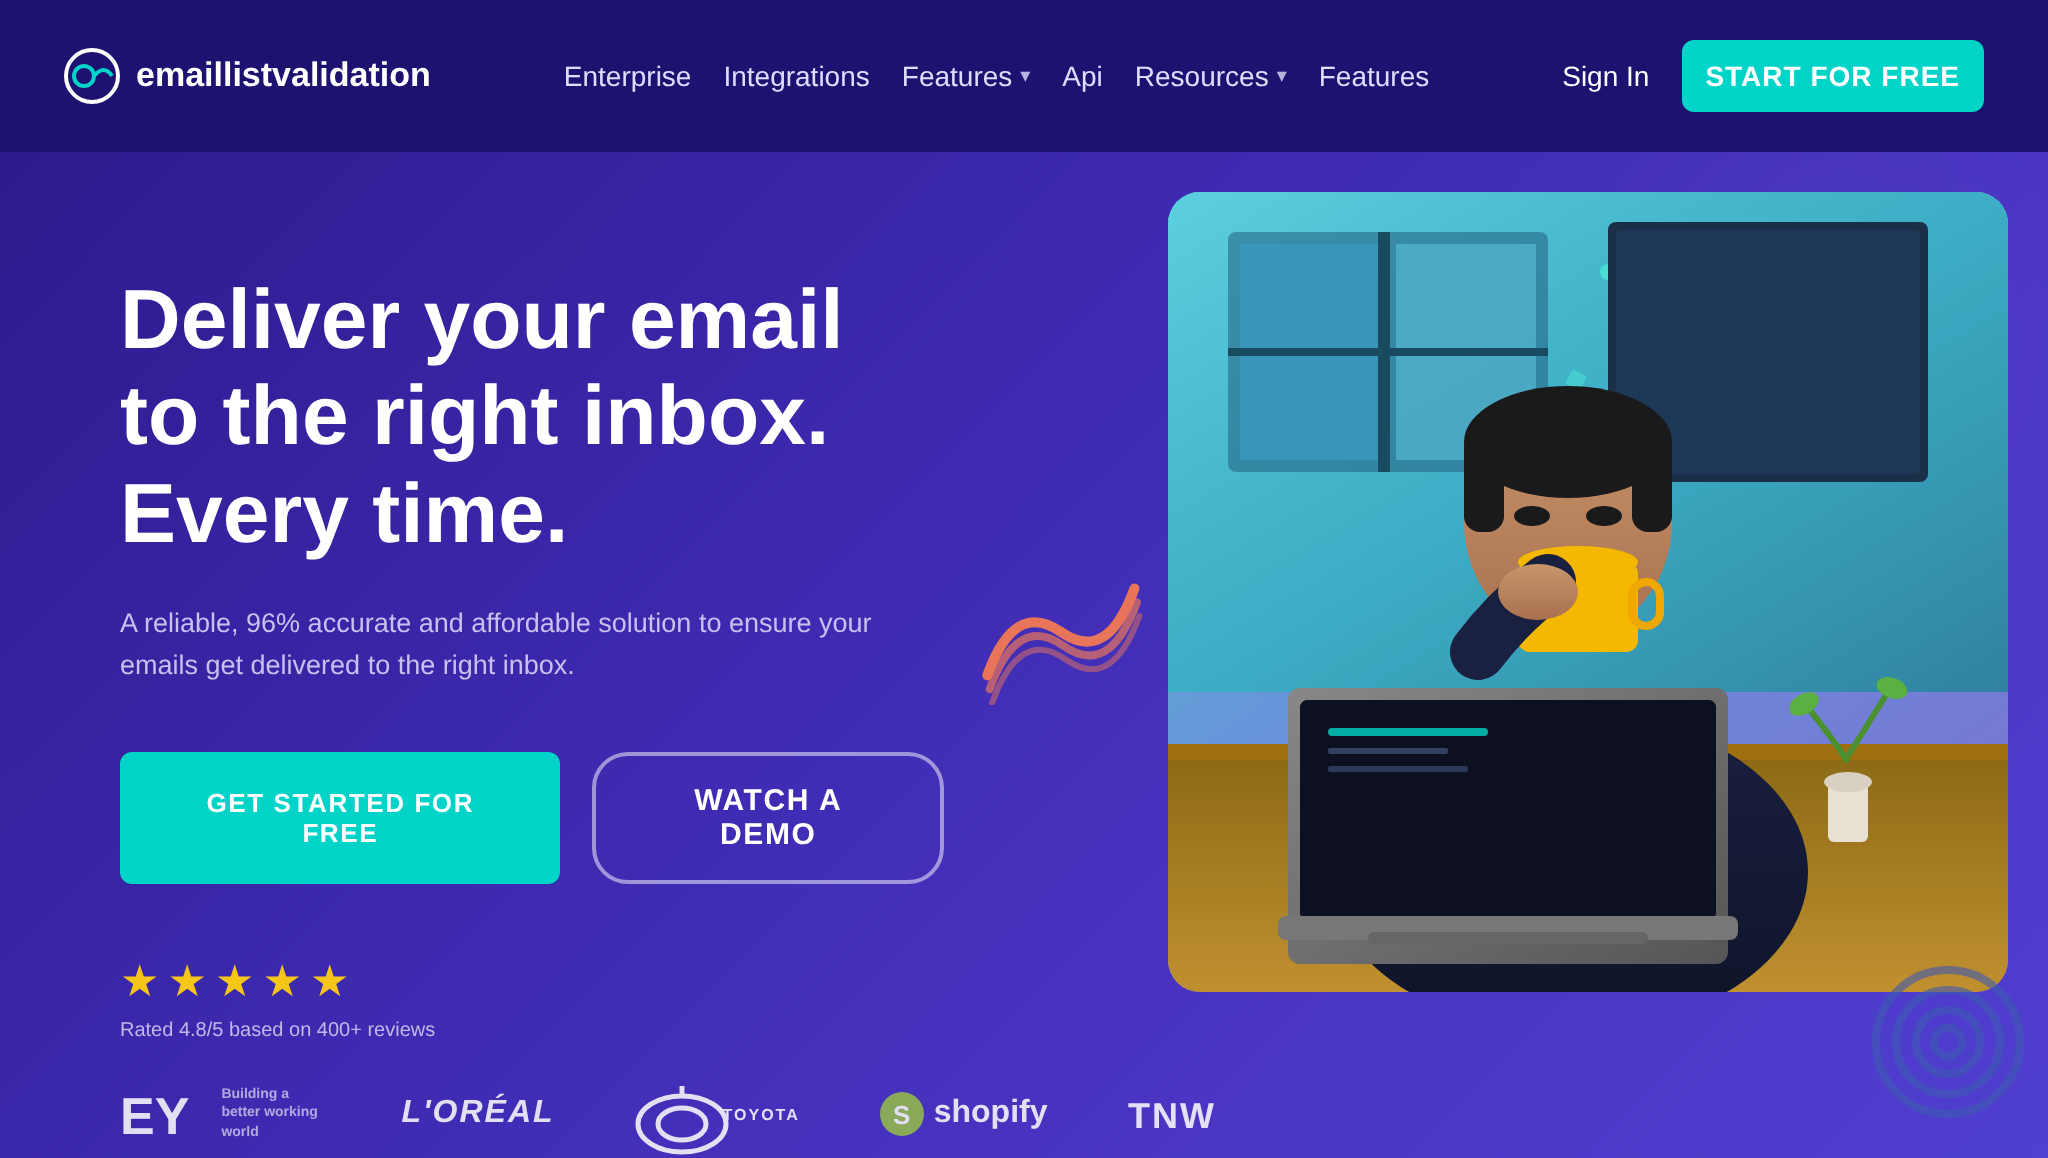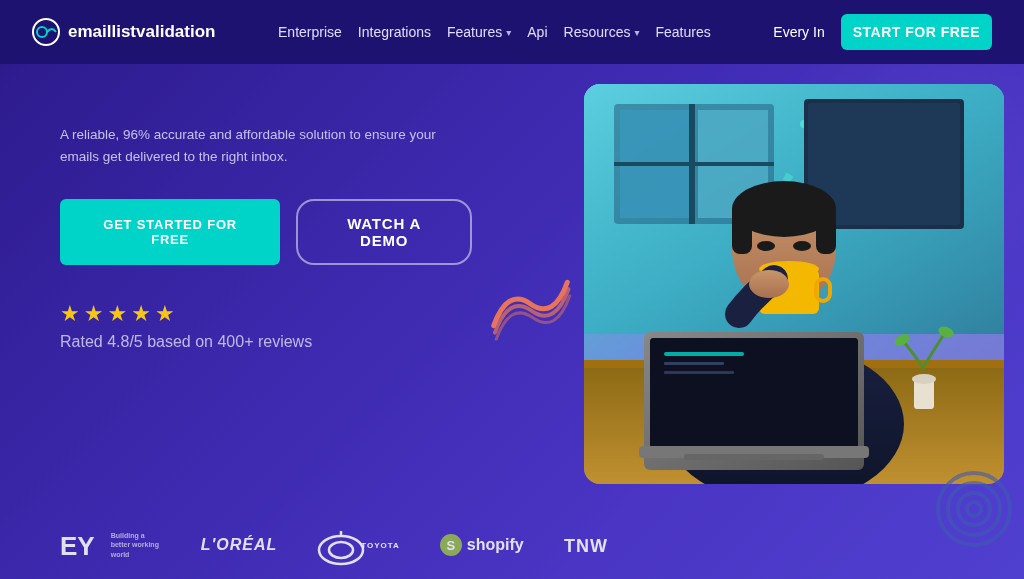--- a/index.html
+++ b/index.html
@@ -18,7 +18,7 @@
       align-items: center;
       justify-content: space-between;
       padding: 0 32px;
-      height: 64px;
+      height: 76px;
       background: #1e1270;
       position: relative;
       z-index: 10;

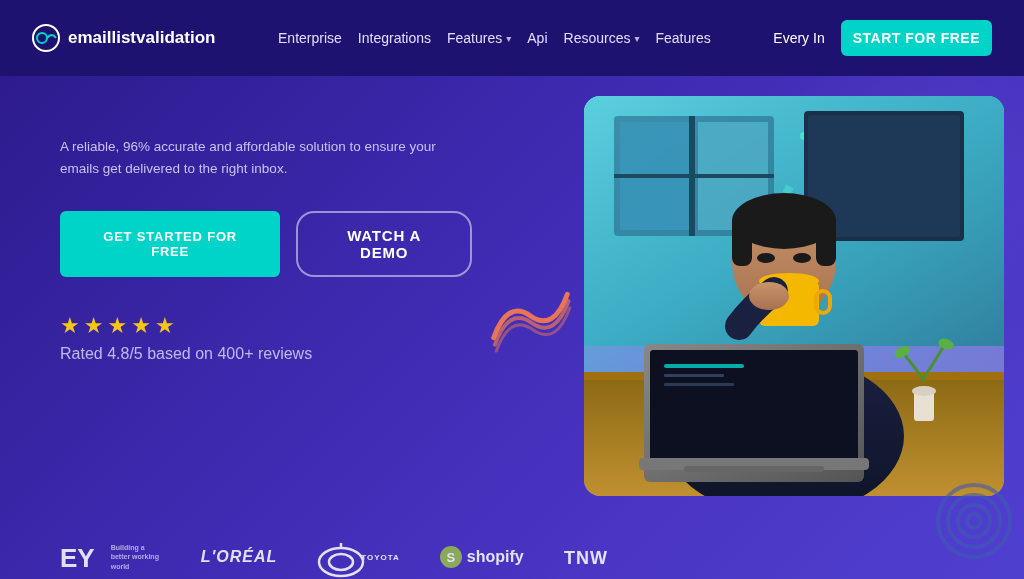--- a/index.html
+++ b/index.html
@@ -338,7 +338,7 @@
   </div>
 
   <div class="nav-actions">
-    <span class="signin-btn">Every In</span>
+    <span class="signin-btn">Sign In</span>
     <button class="start-free-btn">START FOR FREE</button>
   </div>
 </nav>

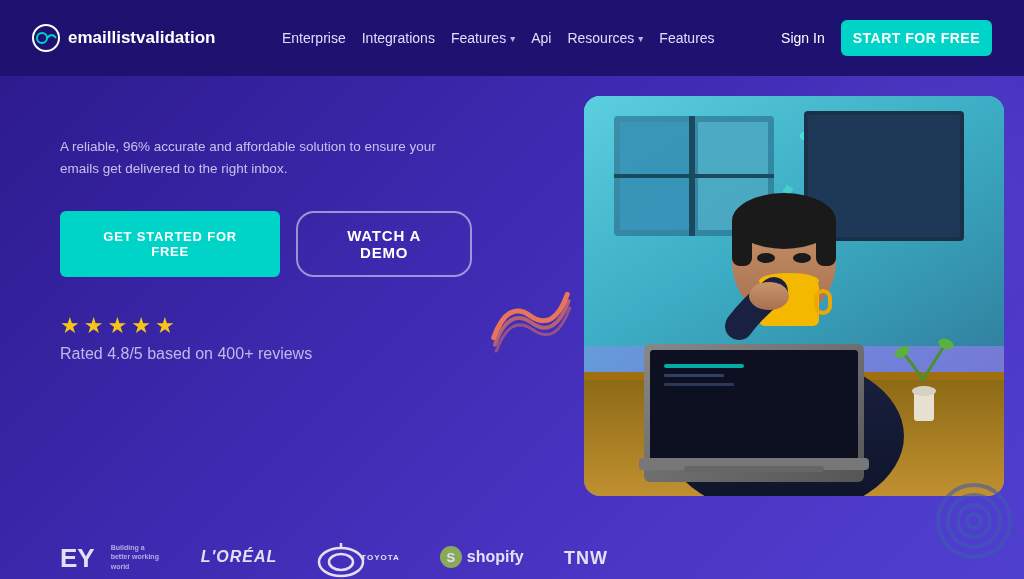--- a/index.html
+++ b/index.html
@@ -363,6 +363,7 @@
   </div>
 
   <div class="hero-left">
+    <h1 class="hero-heading">Deliver your email to the right inbox. Every time.</h1>
     <p class="hero-sub">A reliable, 96% accurate and affordable solution to ensure your emails get delivered to the right inbox.</p>
 
     <div class="hero-buttons">

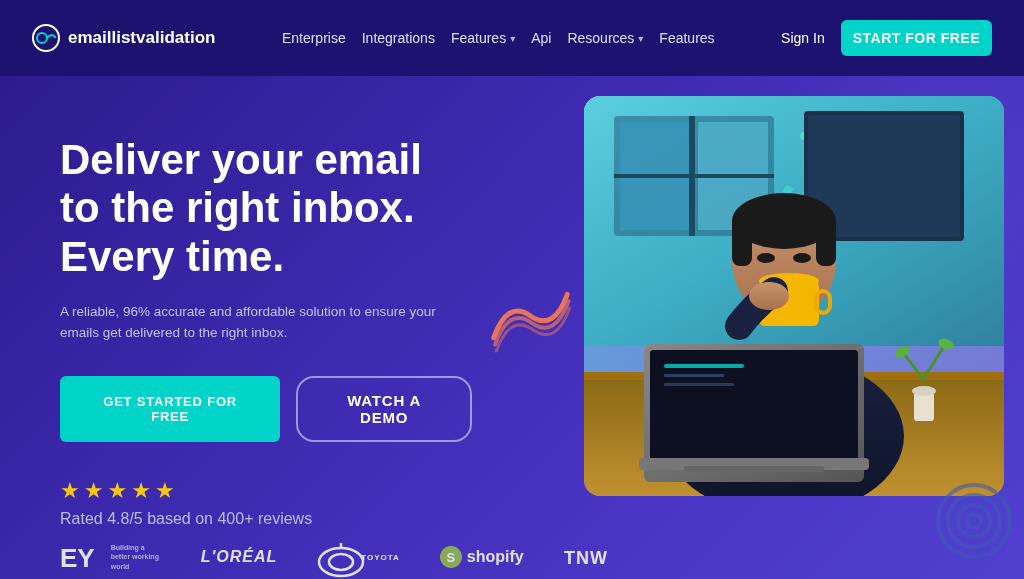--- a/index.html
+++ b/index.html
@@ -175,7 +175,7 @@
       font-size: 22px;
     }
     .stars-text {
-      font-size: 16px;
+      font-size: 10px;
       color: #c0b8e8;
     }
 

